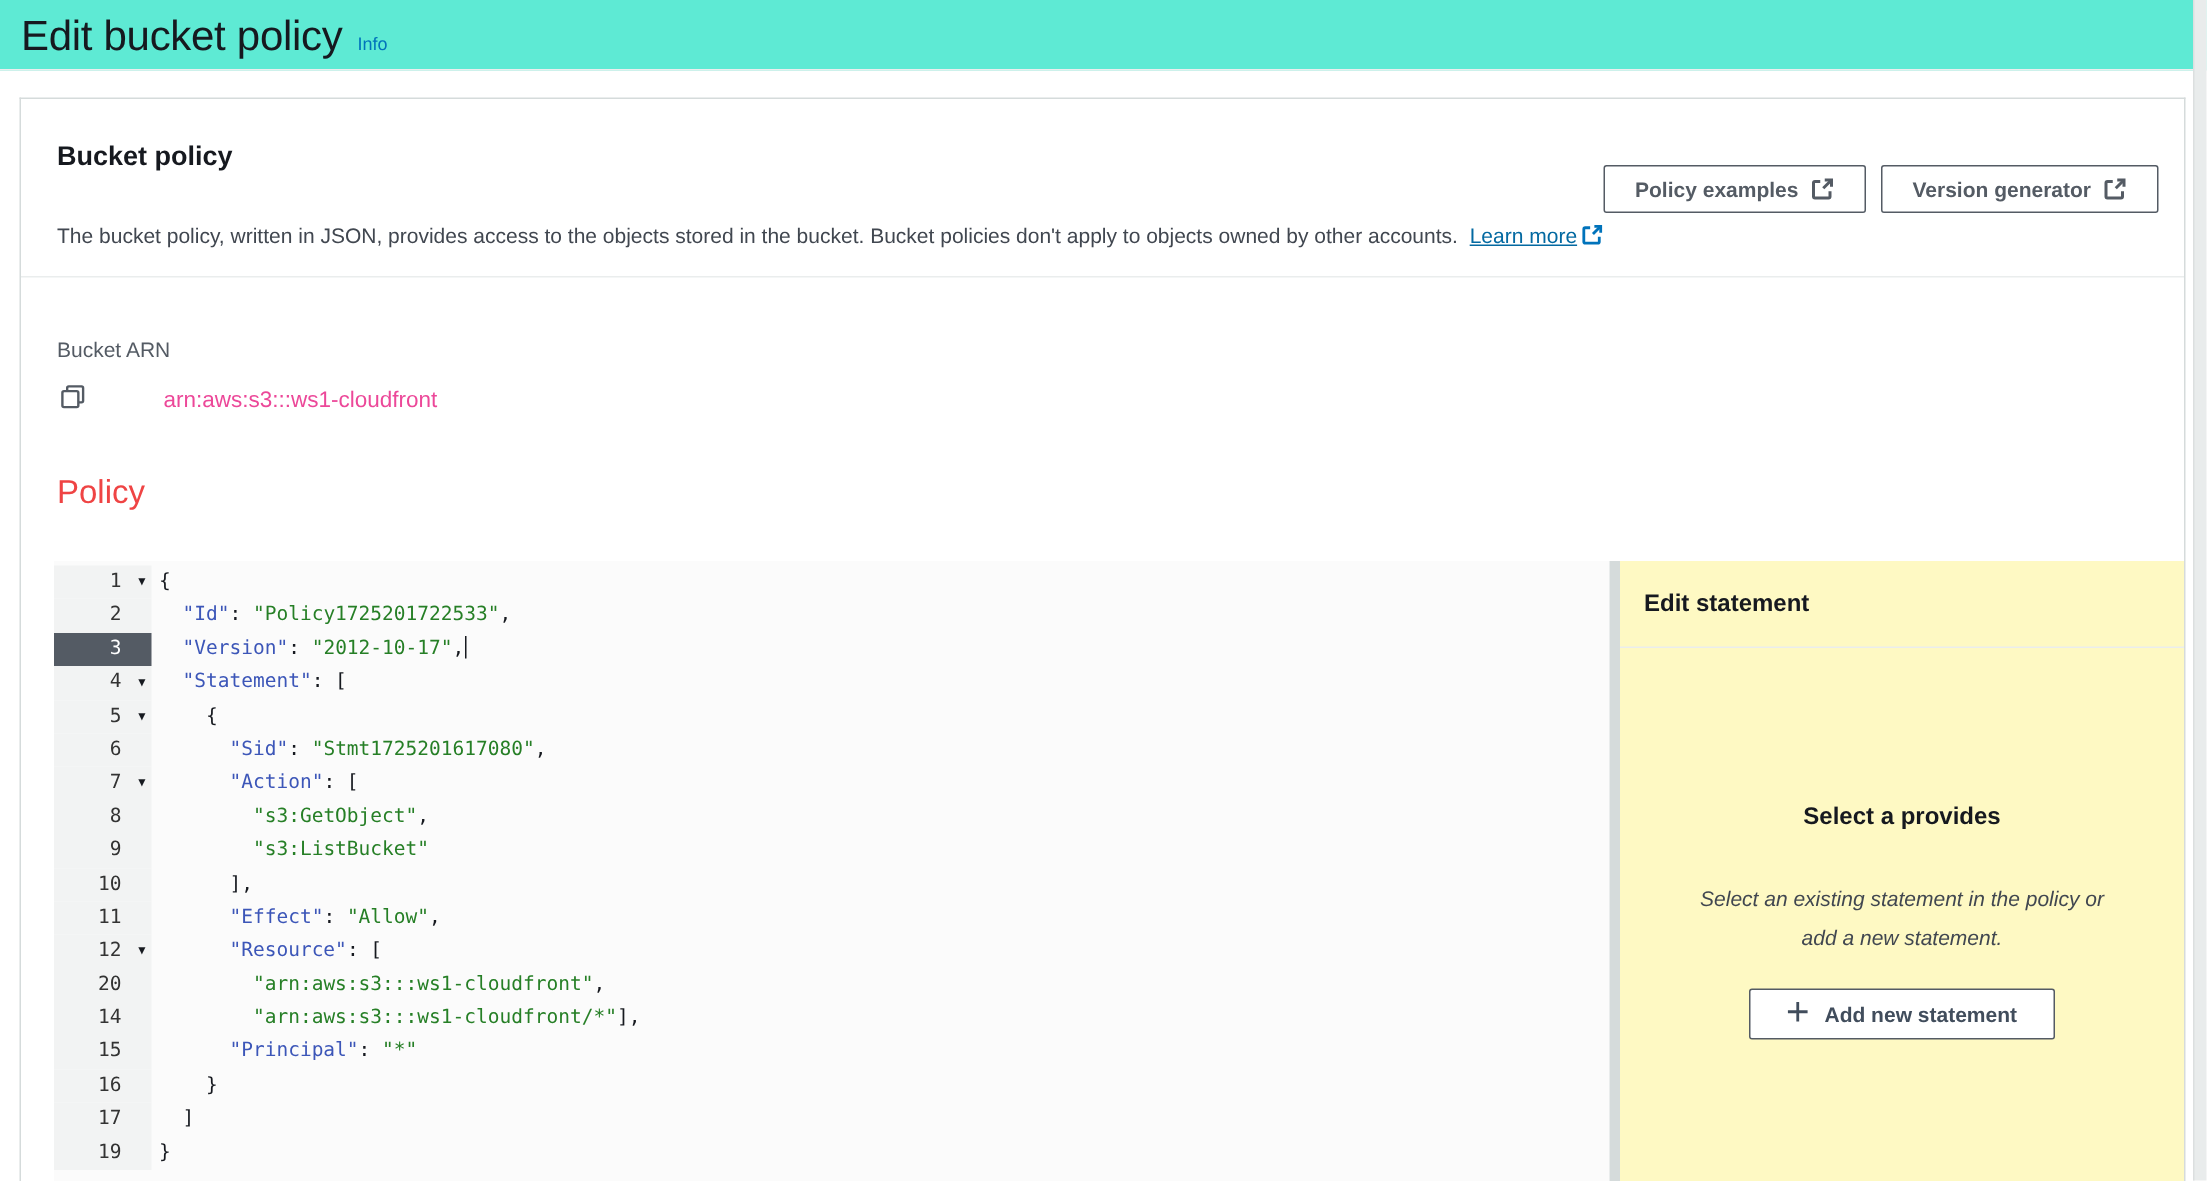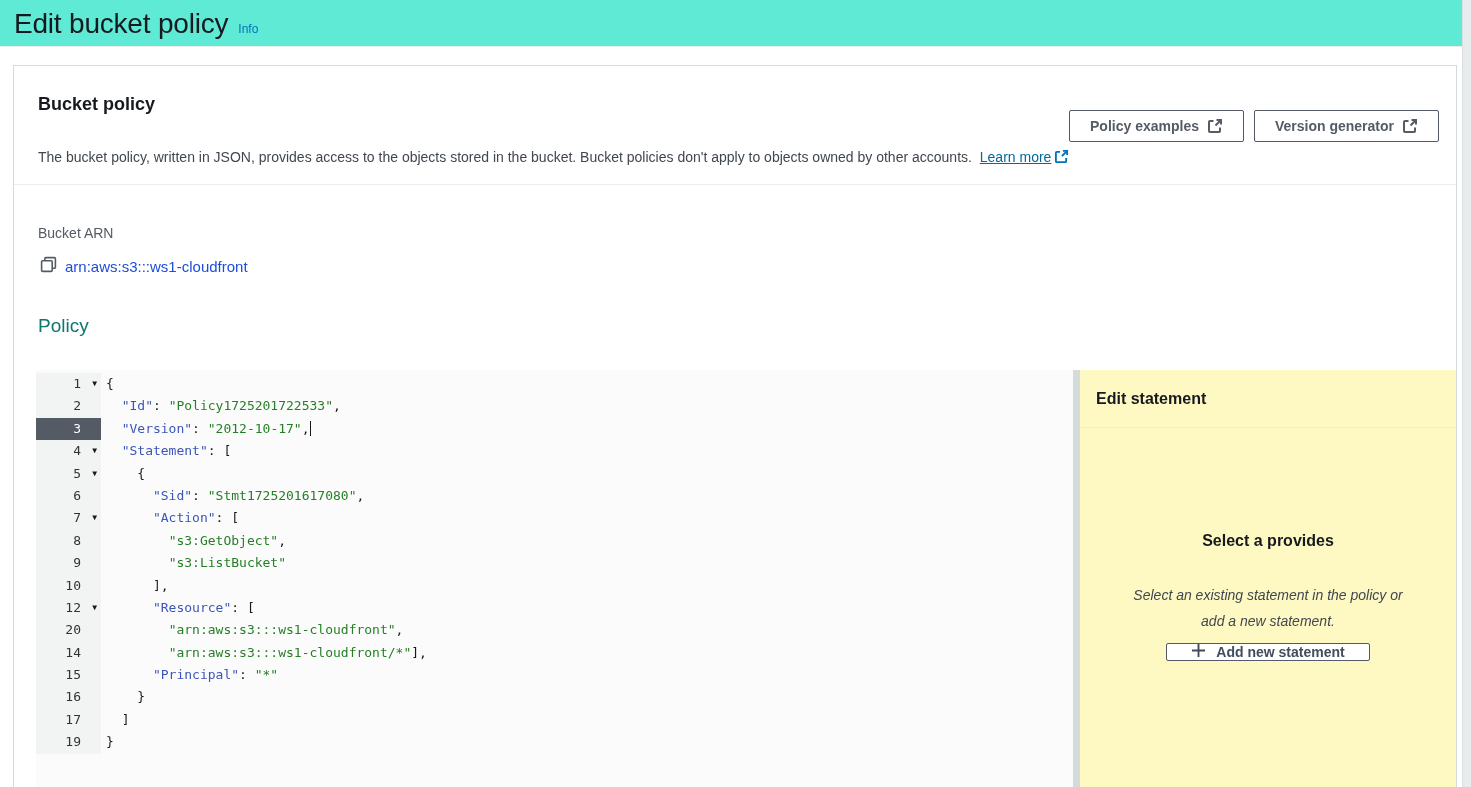--- a/index.html
+++ b/index.html
@@ -32,7 +32,7 @@
   .field-label { margin:40px 0 0 24px; font-size:14px; color:#545b64; }
   .arn-row { margin:15px 0 0 26px; display:flex; align-items:center; gap:8px; }
   .copy-btn { background:none; border:none; cursor:pointer; padding:0; display:flex; }
-  .arn-value { font-size:15px; color:#1d4ed8; }
+  .arn-value { font-size:15px; color:#ec4899;margin-left:44px; }
   .policy-title { margin:39px 0 0 24px; font-size:19px; font-weight:400; color:#0f766e; }
 
   

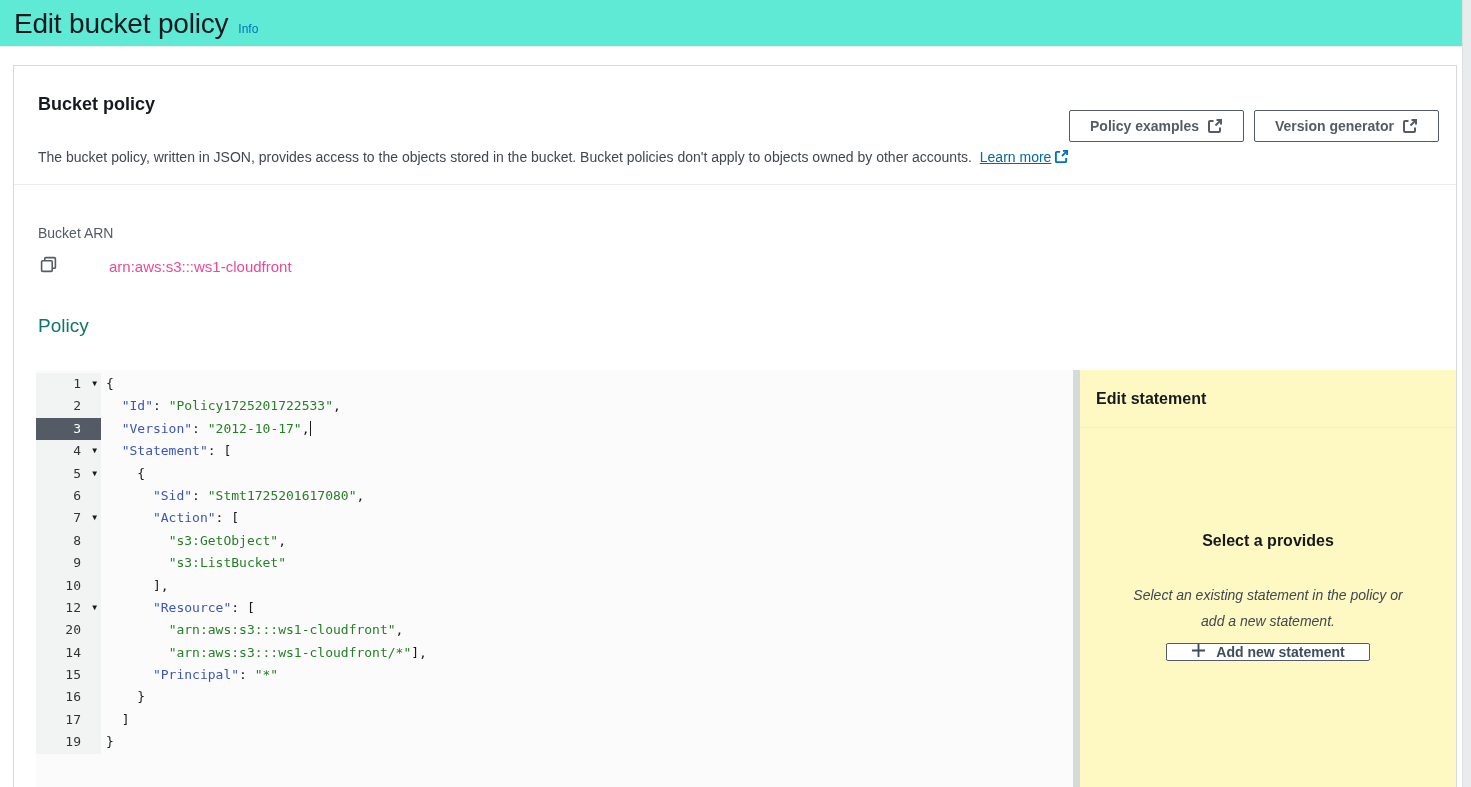--- a/index.html
+++ b/index.html
@@ -33,7 +33,7 @@
   .arn-row { margin:15px 0 0 26px; display:flex; align-items:center; gap:8px; }
   .copy-btn { background:none; border:none; cursor:pointer; padding:0; display:flex; }
   .arn-value { font-size:15px; color:#ec4899;margin-left:44px; }
-  .policy-title { margin:39px 0 0 24px; font-size:19px; font-weight:400; color:#0f766e; }
+  .policy-title { margin:39px 0 0 24px; font-size:22px; font-weight:400; color:#ef4444; }
 
   
   .editor-row { margin:33px 0 0 0; padding-left:22px; display:flex; height:418px; }

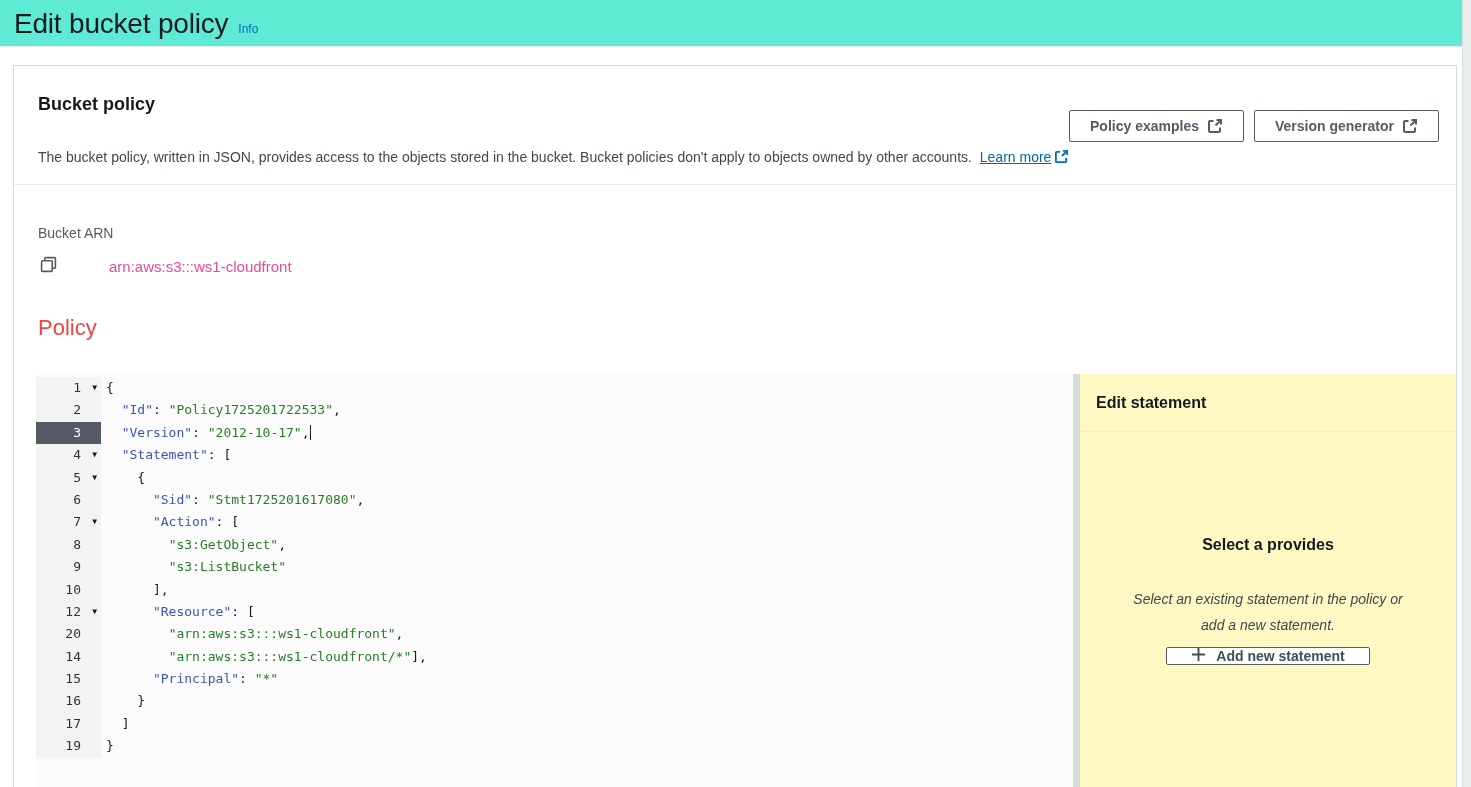--- a/index.html
+++ b/index.html
@@ -173,6 +173,10 @@
           <div class="code-text"><span class="tok-p">      ],</span></div>
         </div>
         <div class="code-line">
+          <div class="gutter-cell"><span>11</span></div>
+          <div class="code-text"><span class="tok-p">      </span><span class="tok-k">"Effect"</span><span class="tok-p">: </span><span class="tok-s">"Allow"</span><span class="tok-p">,</span></div>
+        </div>
+        <div class="code-line">
           <div class="gutter-cell"><span>12</span><span class="fold-arrow">▼</span></div>
           <div class="code-text"><span class="tok-p">      </span><span class="tok-k">"Resource"</span><span class="tok-p">: [</span></div>
         </div>

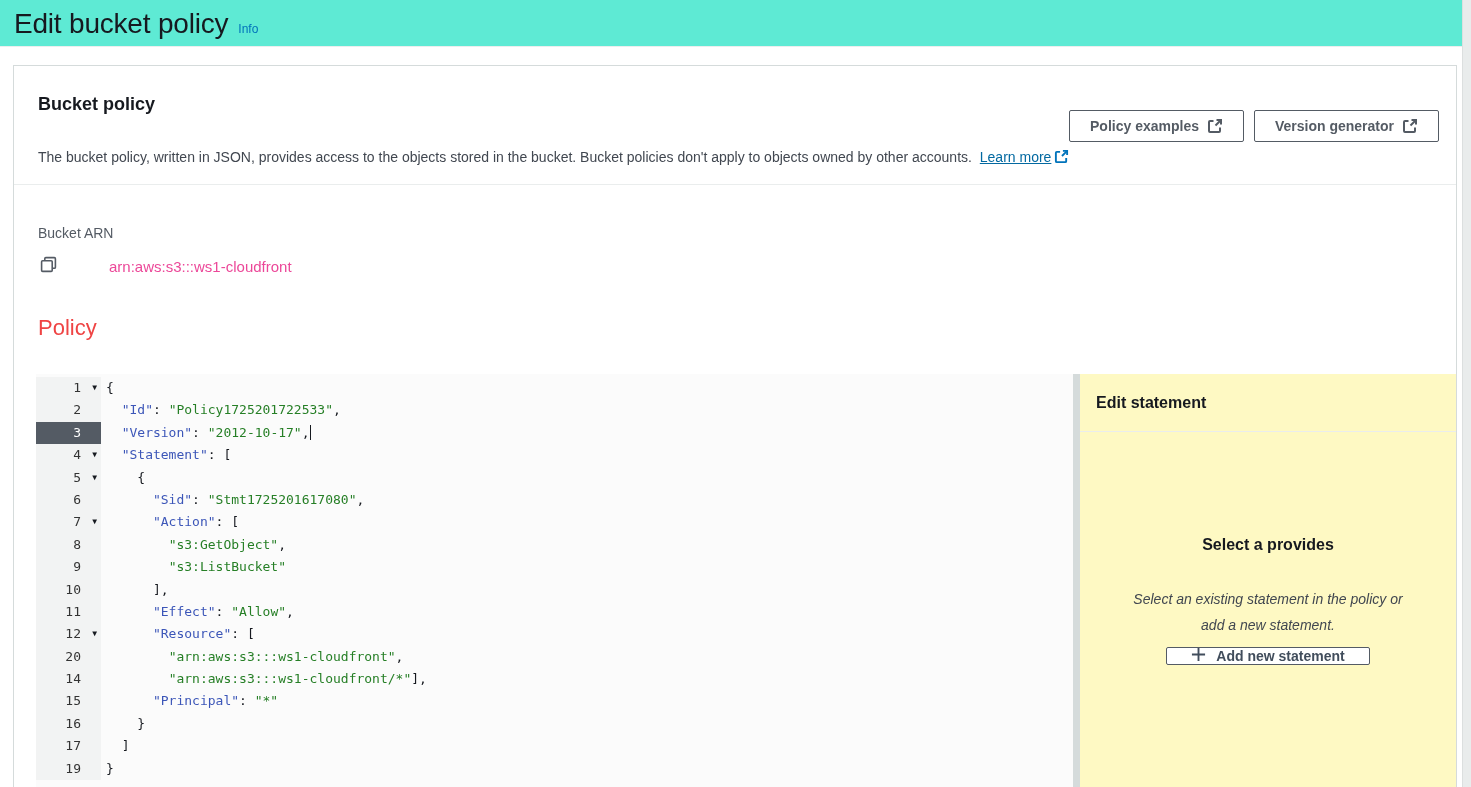--- a/index.html
+++ b/index.html
@@ -59,8 +59,8 @@
   .panel-empty { text-align:center; padding:0 20px; }
   .empty-title { margin-top:104px; font-size:16px; font-weight:700; color:#16191f; }
   .empty-text { margin-top:32px; font-size:14px; line-height:26px; color:#414750;font-style:italic; }
-  .add-stmt-btn { margin-top:9px; display:inline-flex; align-items:center; gap:10px;
-    height:18px; padding:0 24px; background:#ffffff; border:1px solid #545b64;
+  .add-stmt-btn { margin-top:21px; display:inline-flex; align-items:center; gap:10px;
+    height:34px; padding:0 24px; background:#ffffff; border:1px solid #545b64;
     border-radius:2px; cursor:pointer; font-family:"Liberation Sans", sans-serif;
     font-size:14px; font-weight:700; color:#414d5c; }
 

